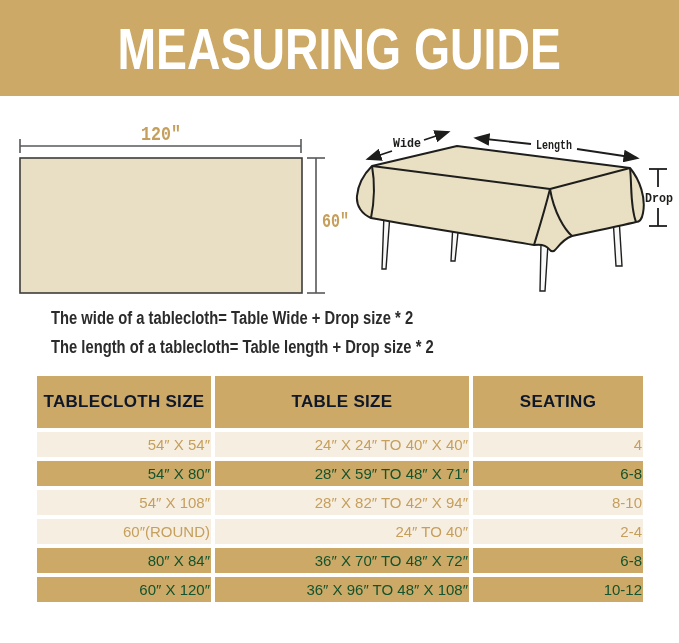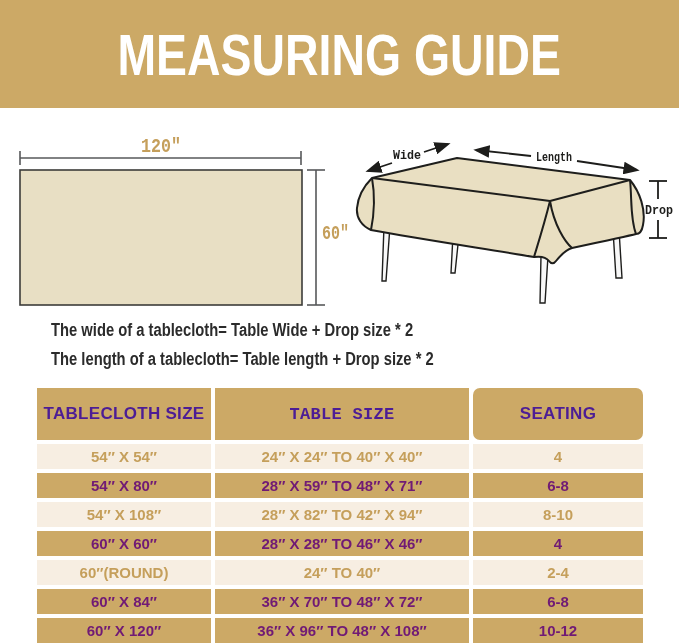--- a/index.html
+++ b/index.html
@@ -18,7 +18,7 @@
   }
   
   .banner{
-    height:108px;background:var(--accent);
+    height:96px;background:var(--accent);
     display:flex;align-items:center;justify-content:center;
   }
   .banner h1{

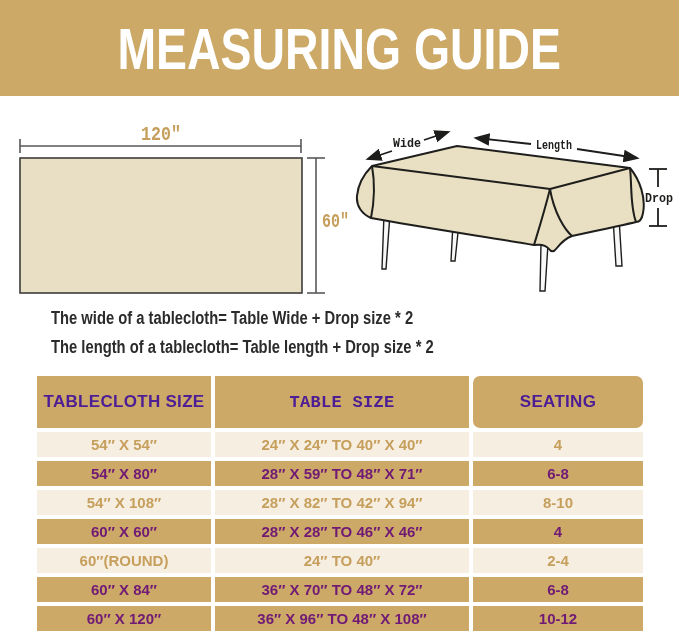--- a/index.html
+++ b/index.html
@@ -44,7 +44,7 @@
     table-layout:fixed;
   }
   table.size-table th{
-    background:var(--accent);color:#4c1d95;
+    background:var(--accent);color:#0f172a;
     font-size:17px;font-weight:bold;letter-spacing:0.3px;
     height:50px;text-align:center;
   }

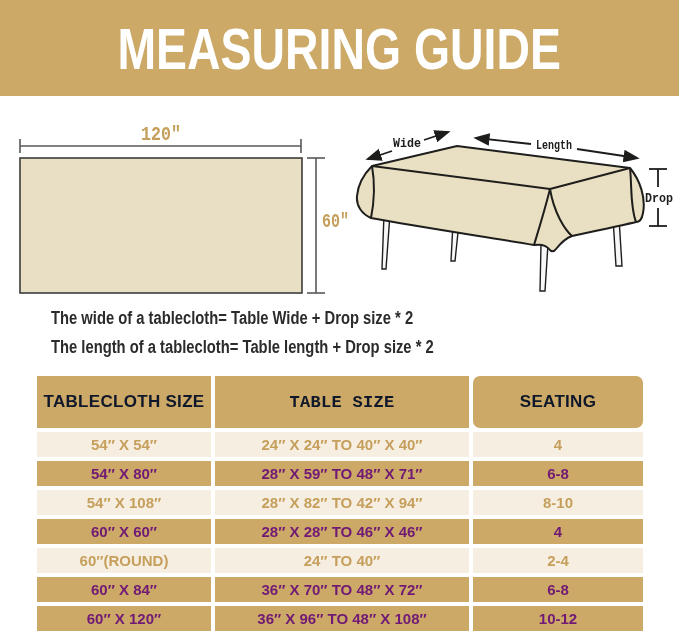--- a/index.html
+++ b/index.html
@@ -55,7 +55,7 @@
   tr.light td{background:var(--row-light);color:var(--text-tan);}
   tr.tan td{background:var(--accent);color:#701a75;}
   .col-cloth{width:172px;}
-  .col-table{width:252px;font-family:Liberation Mono, monospace;}
+  .col-table{width:252px;}
   .col-seat{width:168px;border-radius:7px;}
 </style>
 </head>

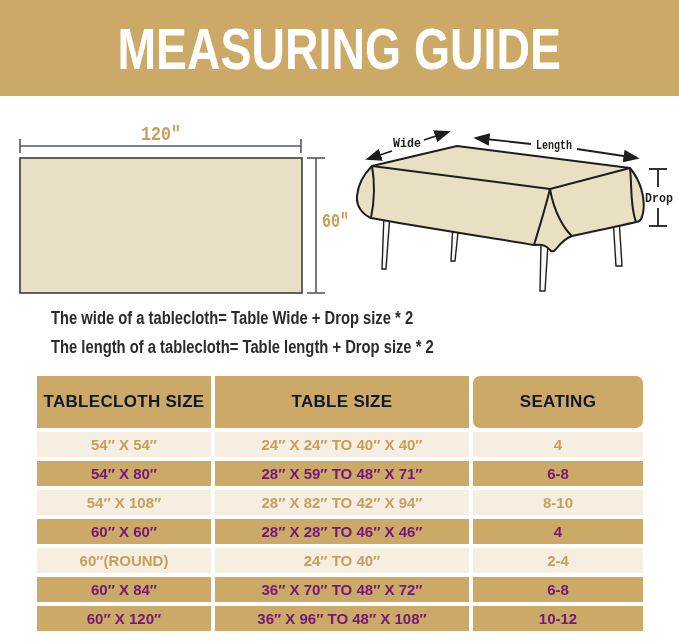--- a/index.html
+++ b/index.html
@@ -56,7 +56,7 @@
   tr.tan td{background:var(--accent);color:#701a75;}
   .col-cloth{width:172px;}
   .col-table{width:252px;}
-  .col-seat{width:168px;border-radius:7px;}
+  .col-seat{width:168px;}
 </style>
 </head>
 <body>

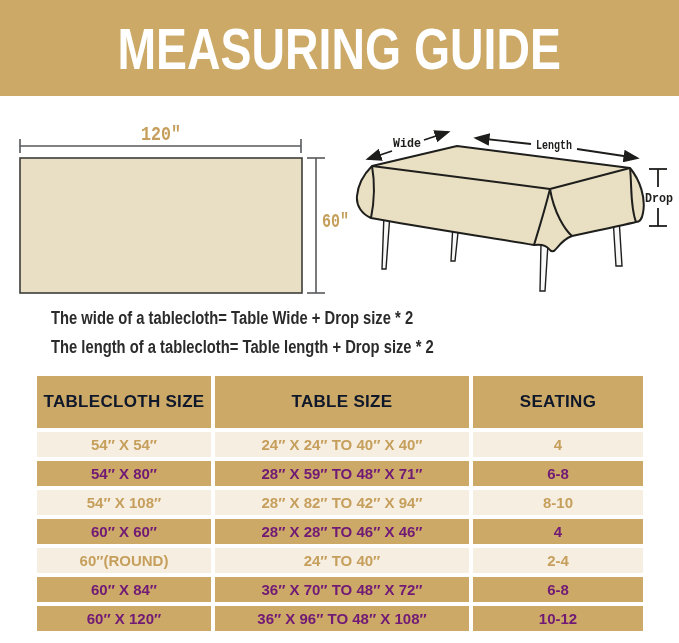--- a/index.html
+++ b/index.html
@@ -49,8 +49,8 @@
     height:50px;text-align:center;
   }
   table.size-table td{
-    height:23px;font-size:15px;font-weight:bold;
-    text-align:center;vertical-align:middle;white-space:nowrap;
+    height:23px;font-size:15px;font-weight:normal;
+    text-align:right;vertical-align:middle;white-space:nowrap;
   }
   tr.light td{background:var(--row-light);color:var(--text-tan);}
   tr.tan td{background:var(--accent);color:#701a75;}

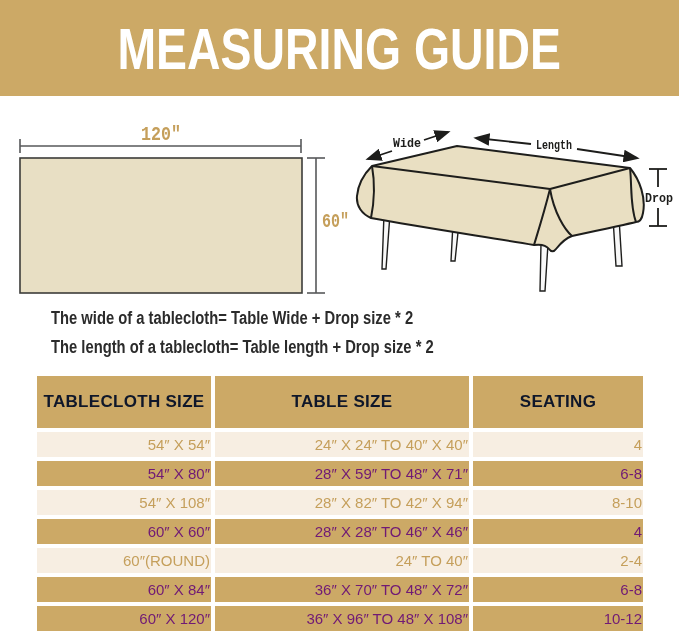--- a/index.html
+++ b/index.html
@@ -53,7 +53,7 @@
     text-align:right;vertical-align:middle;white-space:nowrap;
   }
   tr.light td{background:var(--row-light);color:var(--text-tan);}
-  tr.tan td{background:var(--accent);color:#701a75;}
+  tr.tan td{background:var(--accent);color:#14532d;}
   .col-cloth{width:172px;}
   .col-table{width:252px;}
   .col-seat{width:168px;}

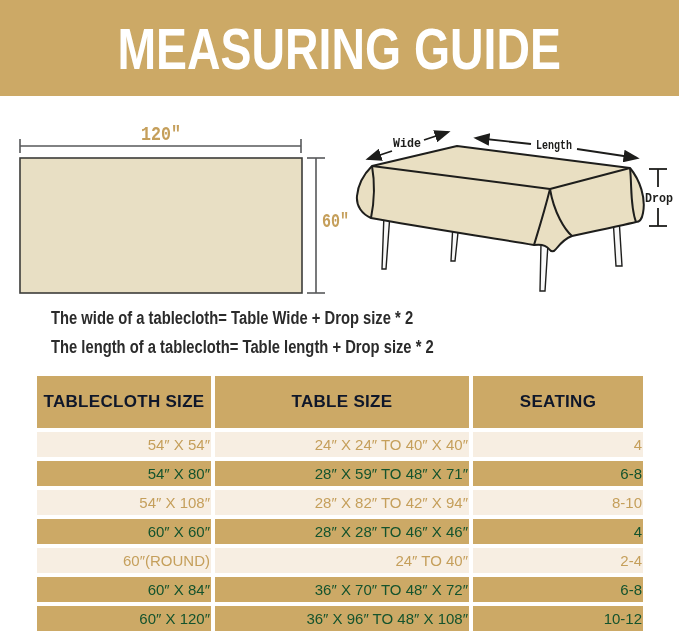--- a/index.html
+++ b/index.html
@@ -172,11 +172,6 @@
       <td>28″ X 82″ TO 42″ X 94″</td>
       <td>8-10</td>
     </tr>
-    <tr class="tan">
-      <td>60″ X 60″</td>
-      <td>28″ X 28″ TO 46″ X 46″</td>
-      <td>4</td>
-    </tr>
     <tr class="light">
       <td>60″(ROUND)</td>
       <td>24″ TO 40″</td>

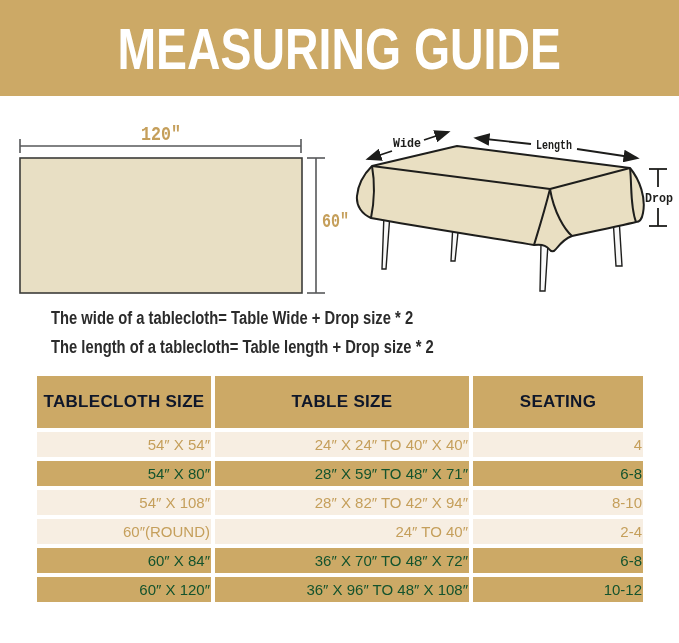--- a/index.html
+++ b/index.html
@@ -178,7 +178,7 @@
       <td>2-4</td>
     </tr>
     <tr class="tan">
-      <td>60″ X 84″</td>
+      <td>80″ X 84″</td>
       <td>36″ X 70″ TO 48″ X 72″</td>
       <td>6-8</td>
     </tr>

